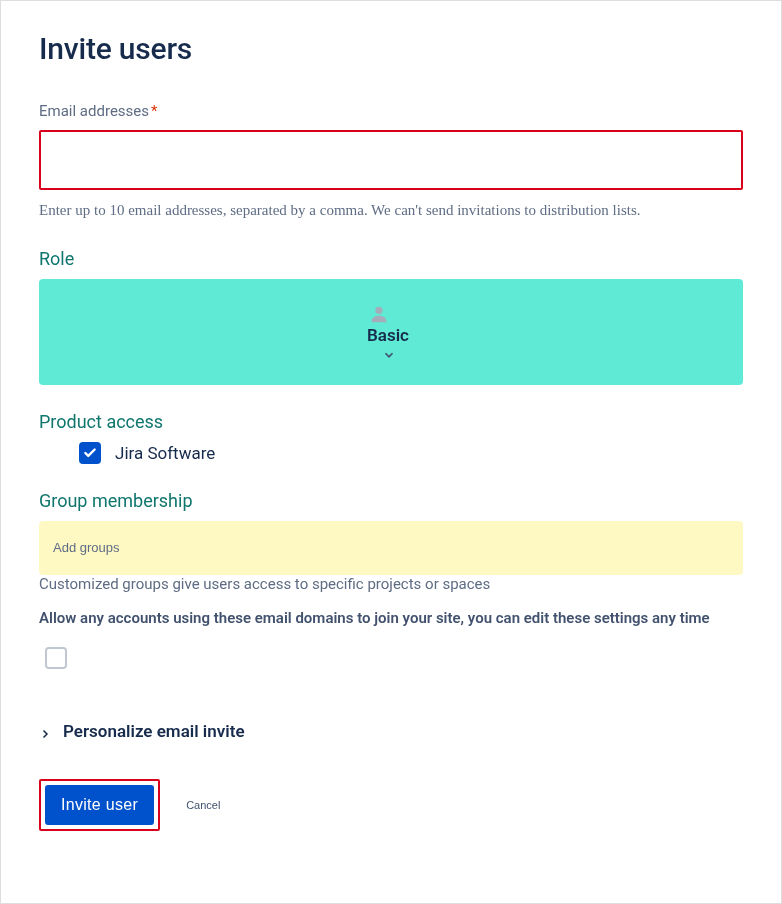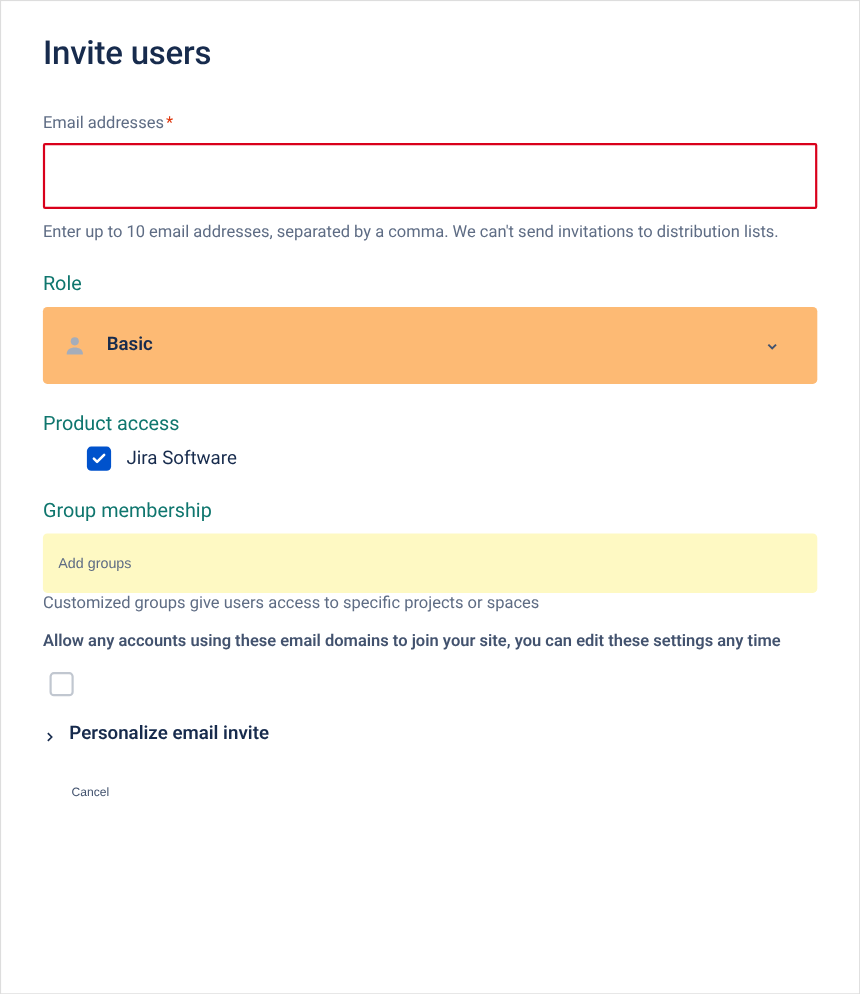--- a/index.html
+++ b/index.html
@@ -49,6 +49,7 @@
       color: #5E6C84;
       margin-top: 10px;
       line-height: 1.45;
+      font-family: Liberation Serif, serif;
     }
     .section-label {
       font-size: 18px;

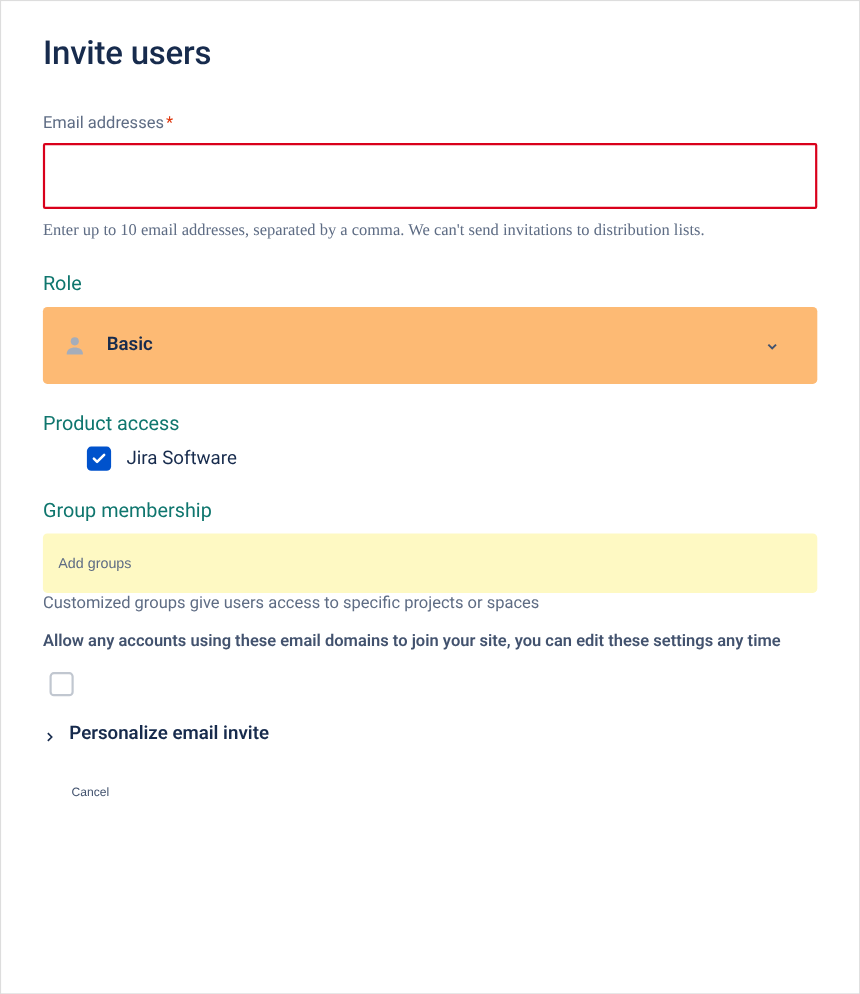--- a/index.html
+++ b/index.html
@@ -59,12 +59,13 @@
     }
     .role-select {
       width: 100%;
-      background: #fdba74;
+      background: #5eead4;
       border-radius: 4px;
       padding: 24px 24px 24px 18px;
       display: flex;
       align-items: center;
       cursor: pointer;
+      flex-direction: column;
     }
     .role-icon {
       width: 22px;

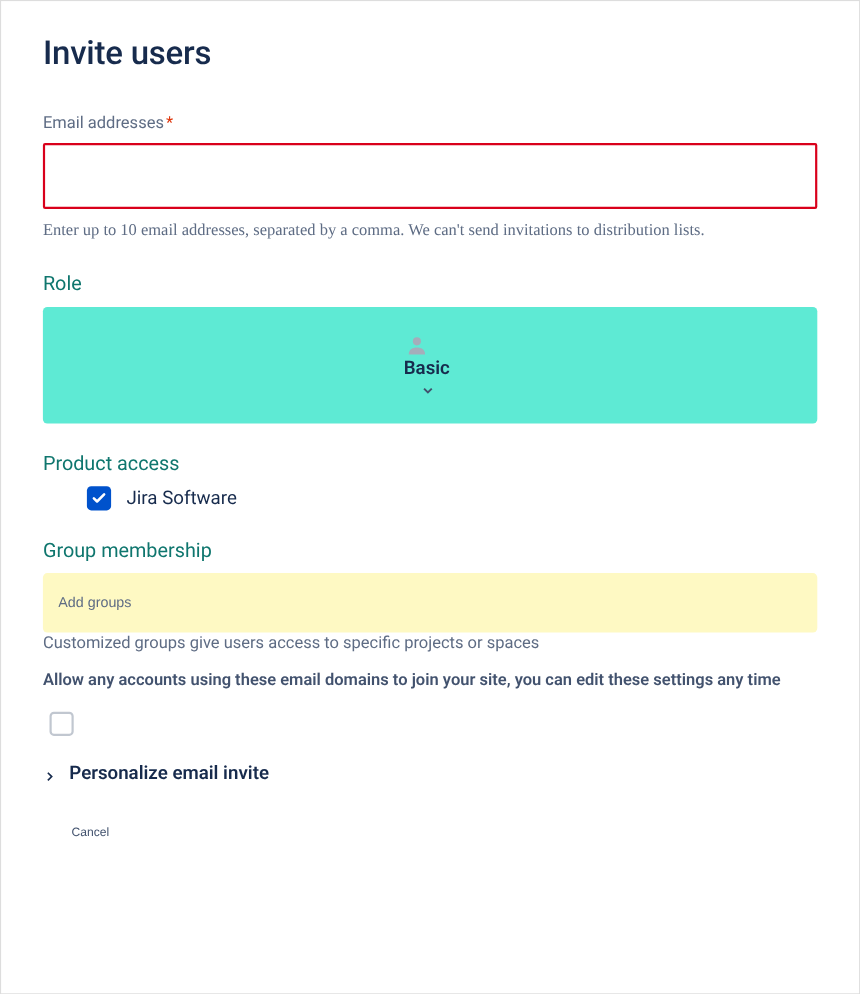--- a/index.html
+++ b/index.html
@@ -153,7 +153,7 @@
     .personalize-row {
       display: flex;
       align-items: center;
-      margin-top: 20px;
+      margin-top: 48px;
       cursor: pointer;
     }
     .personalize-chevron {

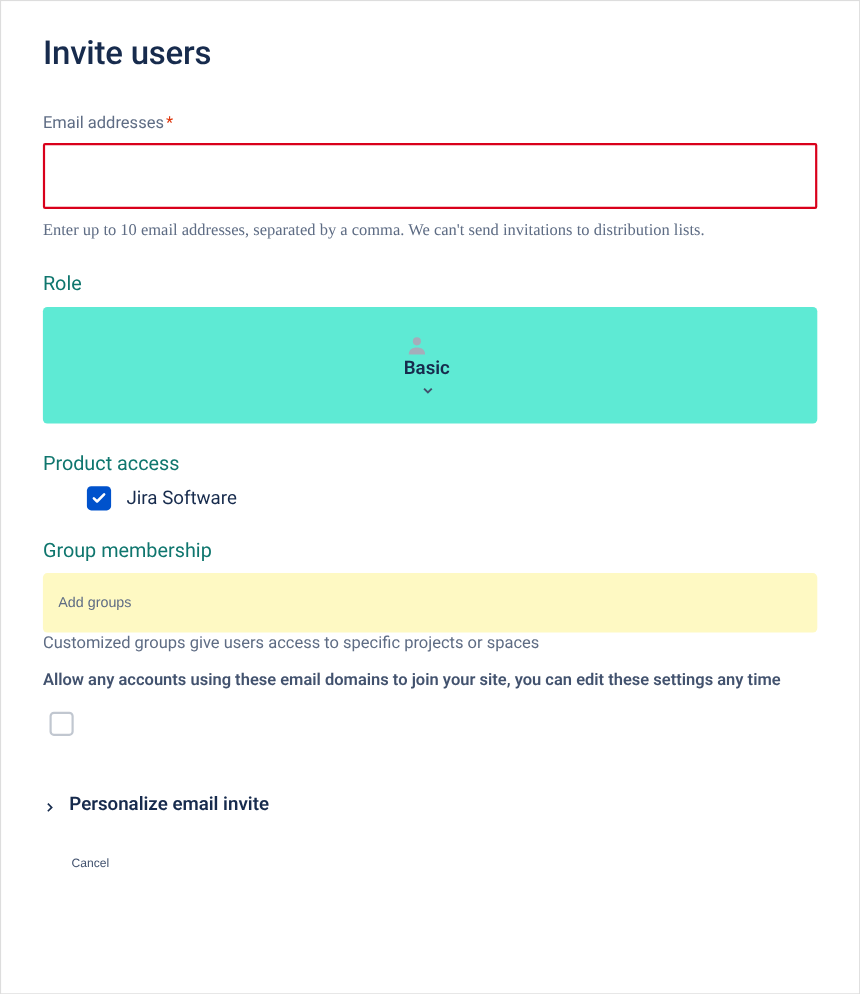--- a/index.html
+++ b/index.html
@@ -261,6 +261,9 @@
 </div>
 
 <div class="button-row">
+  <span class="invite-btn-wrap">
+    <button class="invite-btn">Invite   user</button>
+  </span>
   <button class="cancel-btn">Cancel</button>
 </div>
 

